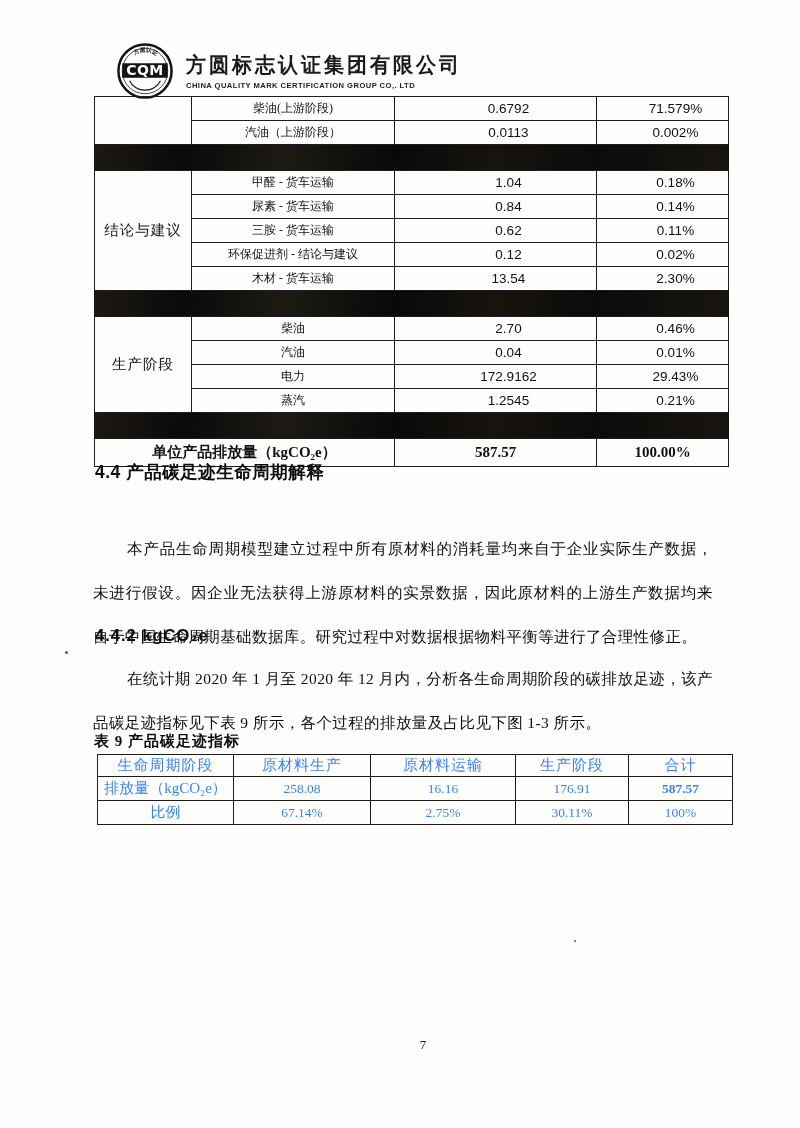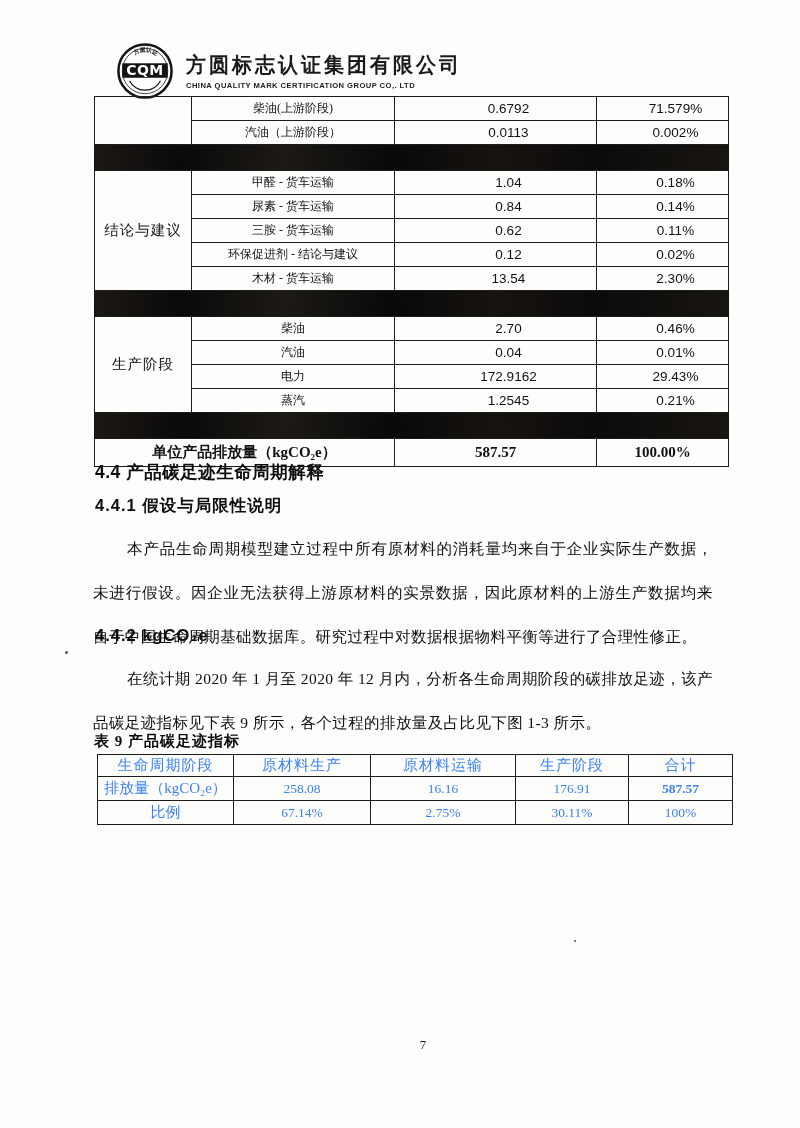--- a/index.html
+++ b/index.html
@@ -200,7 +200,6 @@
   </table>
 
   <div class="h1 h44">4.4 产品碳足迹生命周期解释</div>
-  <div class="h1 h441">4.4.1 假设与局限性说明</div>
   <div class="para p441">本产品生命周期模型建立过程中所有原材料的消耗量均来自于企业实际生产数据，未进行假设。因企业无法获得上游原材料的实景数据，因此原材料的上游生产数据均来自于中国生命周期基础数据库。研究过程中对数据根据物料平衡等进行了合理性修正。</div>
   <div class="h1 h442">4.4.2 kgCO₂e</div>
   <div class="para p442">在统计期 2020 年 1 月至 2020 年 12 月内，分析各生命周期阶段的碳排放足迹，该产品碳足迹指标见下表 9 所示，各个过程的排放量及占比见下图 1-3 所示。</div>

